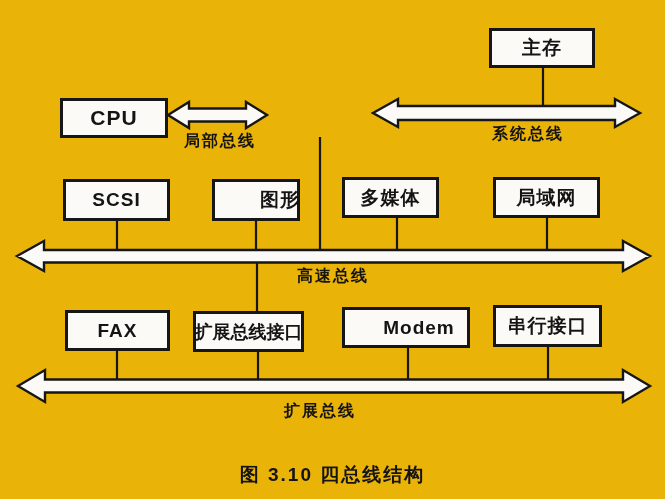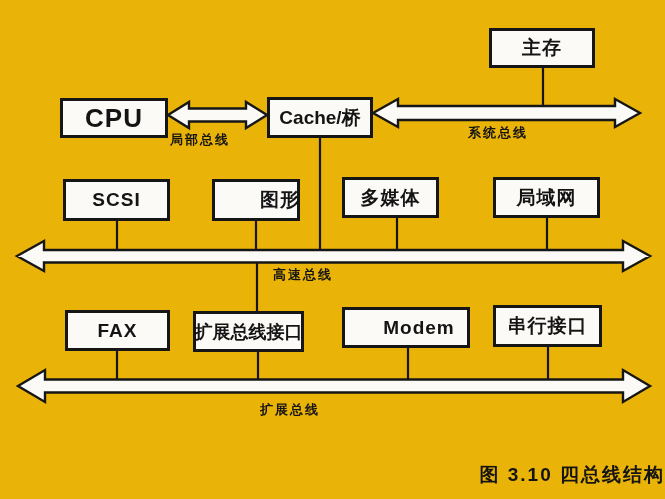--- a/index.html
+++ b/index.html
@@ -79,7 +79,7 @@
     <span>主存</span>
   </div>
 
-  <div class="node" style="left:60px;top:98px;width:108px;height:40px;font-size:26px;">
+  <div class="node" style="left:60px;top:98px;width:108px;height:40px;font-size:21px;">
     <span>CPU</span>
   </div>
 

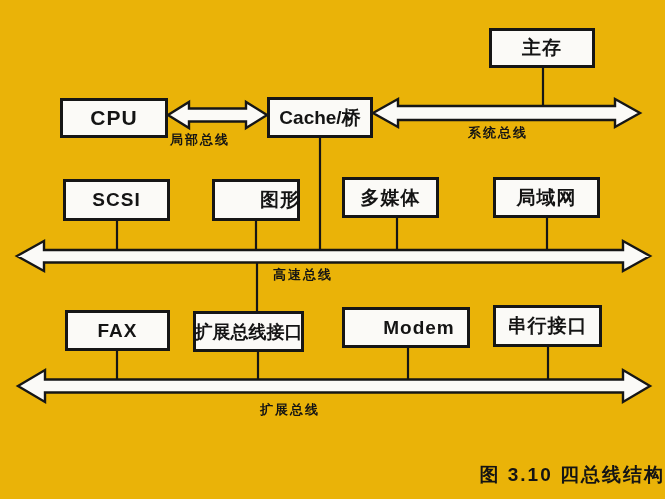--- a/index.html
+++ b/index.html
@@ -83,9 +83,6 @@
     <span>CPU</span>
   </div>
 
-  <div class="node" style="left:267px;top:97px;width:106px;height:41px;letter-spacing:0;">
-    <span>Cache/桥</span>
-  </div>
 
   <div class="node" style="left:63px;top:179px;width:107px;height:42px;text-align:right;">
     <span>SCSI</span>

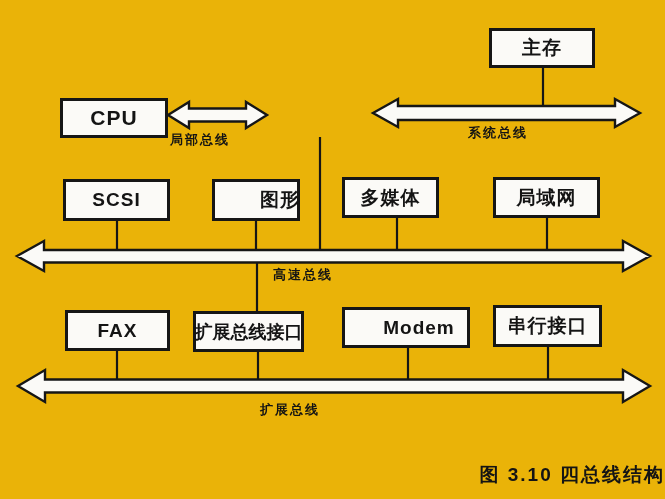--- a/index.html
+++ b/index.html
@@ -31,9 +31,9 @@
   .buslabel{
     position:absolute;
     font-weight:700;
-    font-size:13px;
+    font-size:16px;
     letter-spacing:2px;
-    text-align:left;
+    text-align:center;
     white-space:nowrap;
   }
   .caption{

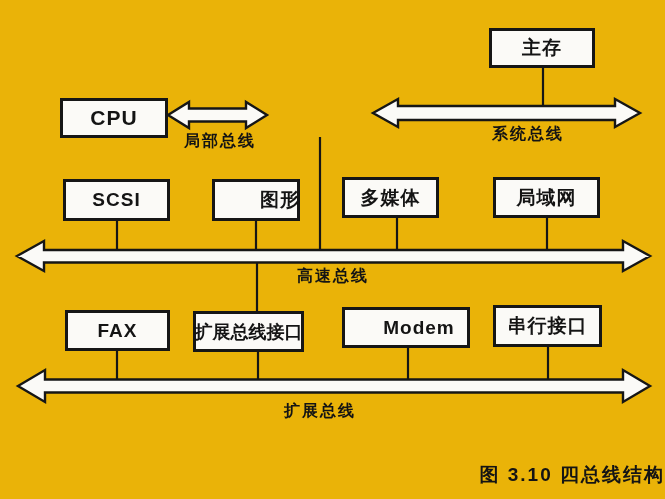--- a/index.html
+++ b/index.html
@@ -39,7 +39,7 @@
   .caption{
     position:absolute;
     left:0;top:462px;width:665px;
-    text-align:right;
+    text-align:center;
     font-weight:700;
     font-size:19px;
     letter-spacing:2px;

